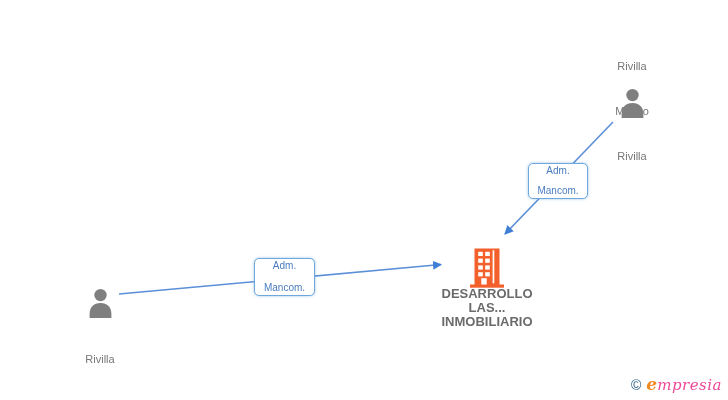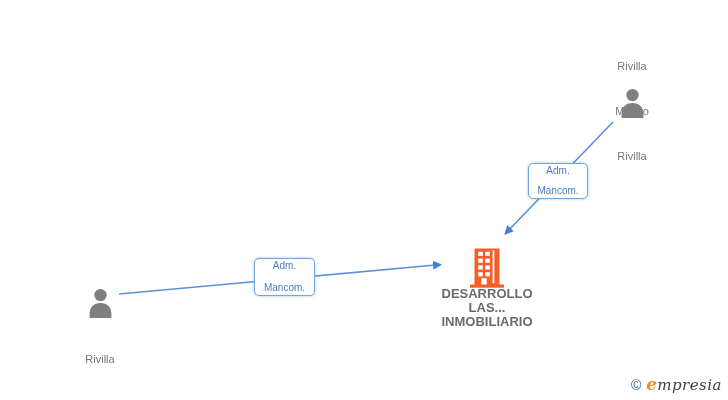--- a/index.html
+++ b/index.html
@@ -36,7 +36,7 @@
     color:#2e6187;font-size:14px;margin-right:5px;font-style:normal;
   }
   .logo .brand-e{color:#f08a24;font-style:italic;font-size:17px;font-weight:700;}
-  .logo .brand-rest{color:#404040;font-style:italic;font-size:15px;letter-spacing:0.5px;}
+  .logo .brand-rest{color:#ec4899;font-style:italic;font-size:15px;letter-spacing:0.5px;}
 </style>
 </head>
 <body>

